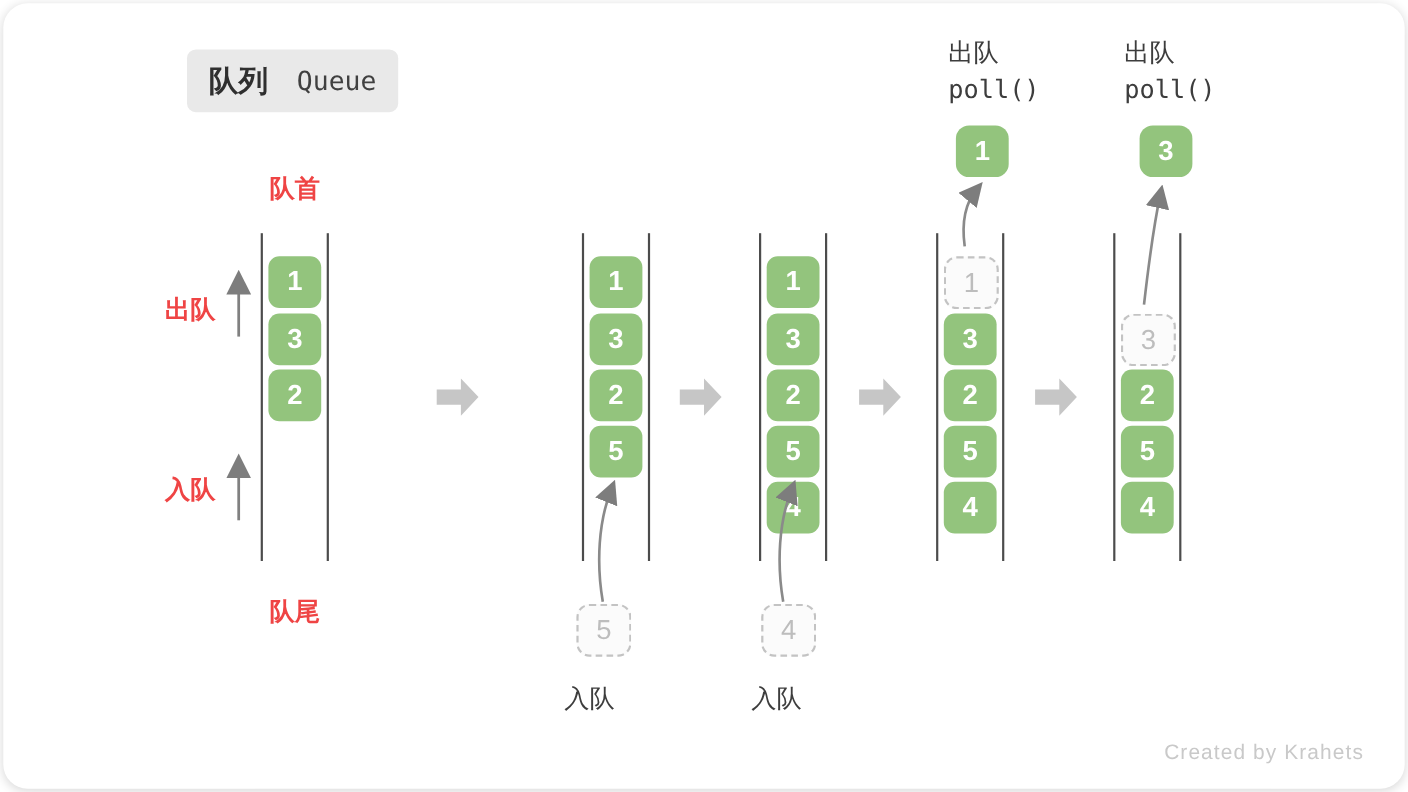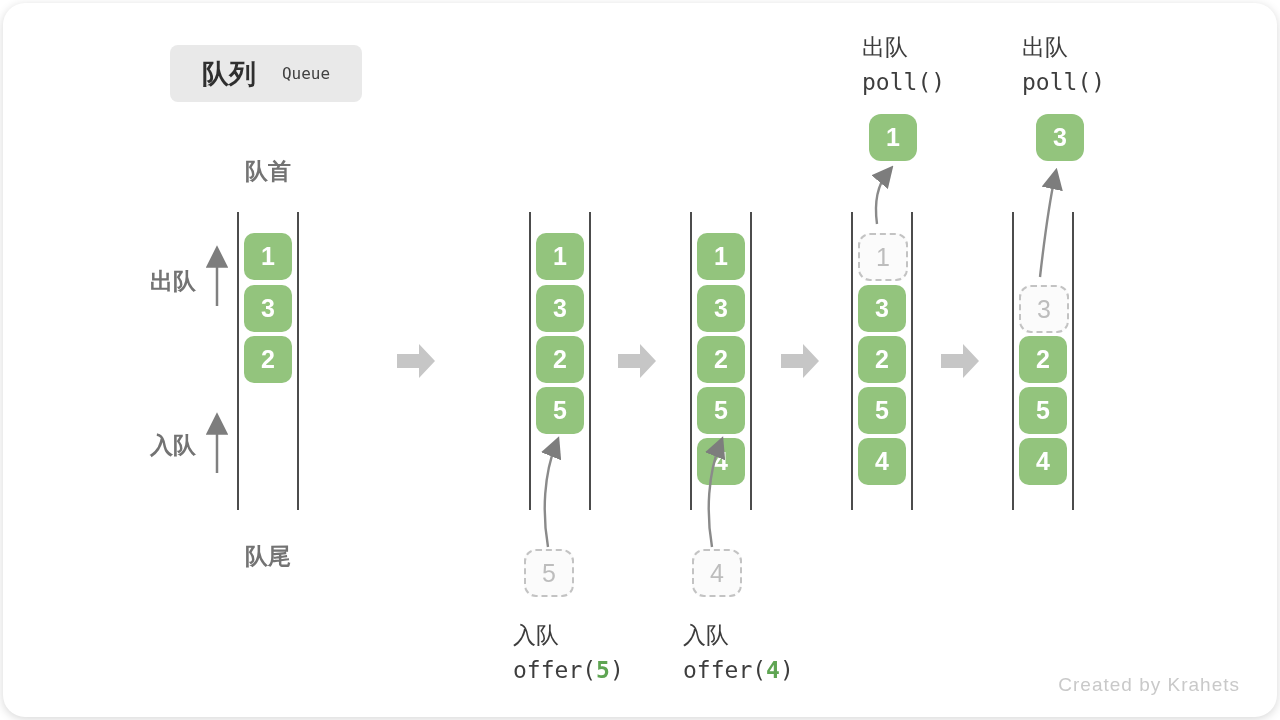--- a/index.html
+++ b/index.html
@@ -10,7 +10,7 @@
   .title-badge{position:absolute;left:170px;top:45px;width:192px;height:57px;background:#E9E9E9;
         border-radius:8px;display:flex;align-items:center;justify-content:center;gap:26px;}
   .title-zh{font-size:27px;font-weight:bold;color:#2f2f2f;}
-  .title-en{font-family:"DejaVu Sans Mono",monospace;font-size:16px;color:#404040;}
+  .title-en{font-family:"DejaVu Sans Mono",monospace;font-size:24px;color:#404040;}
   .lbl{position:absolute;font-size:23px;font-weight:bold;color:#737373;white-space:nowrap;}
   .lbl-front{left:237px;top:156px;width:62px;text-align:center;}
   .lbl-rear{left:237px;top:541px;width:62px;text-align:center;font-family:Liberation Serif, serif;}

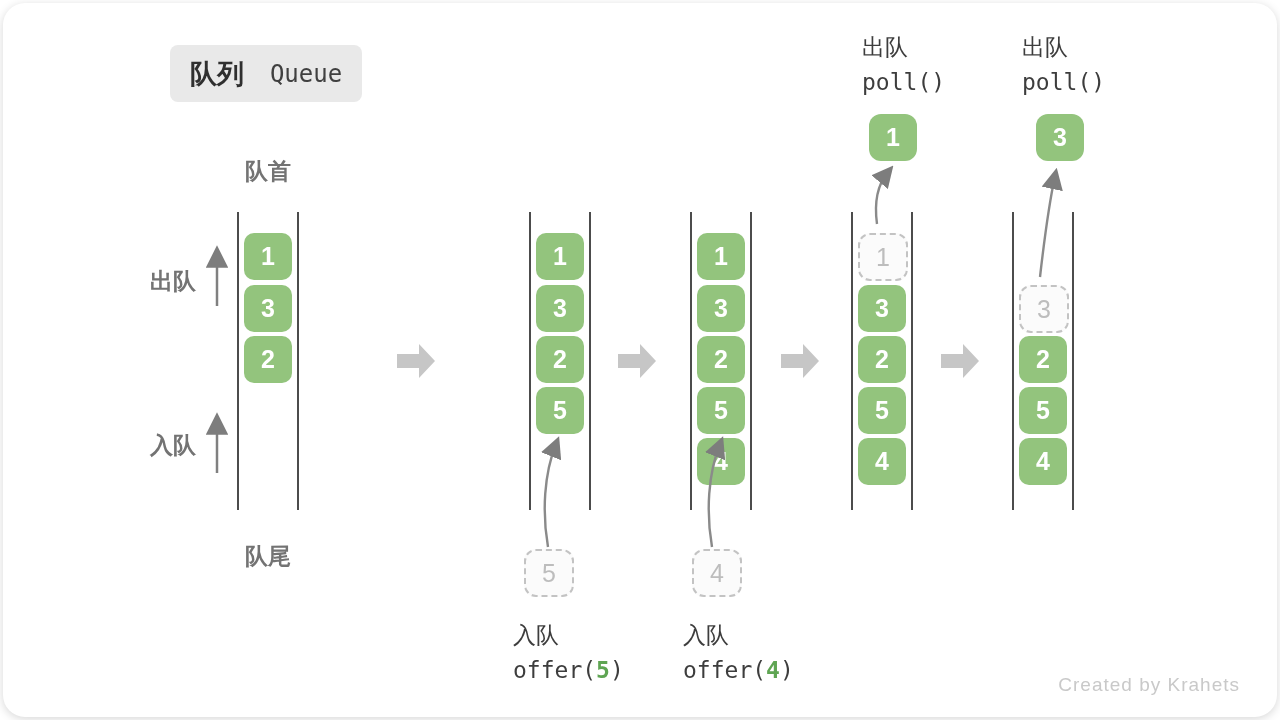--- a/index.html
+++ b/index.html
@@ -11,7 +11,7 @@
         border-radius:8px;display:flex;align-items:center;justify-content:center;gap:26px;}
   .title-zh{font-size:27px;font-weight:bold;color:#2f2f2f;}
   .title-en{font-family:"DejaVu Sans Mono",monospace;font-size:24px;color:#404040;}
-  .lbl{position:absolute;font-size:23px;font-weight:bold;color:#737373;white-space:nowrap;}
+  .lbl{position:absolute;font-size:23px;font-weight:bold;color:#ef4444;white-space:nowrap;}
   .lbl-front{left:237px;top:156px;width:62px;text-align:center;}
   .lbl-rear{left:237px;top:541px;width:62px;text-align:center;font-family:Liberation Serif, serif;}
   .lbl-dequeue{left:150px;top:266px;}

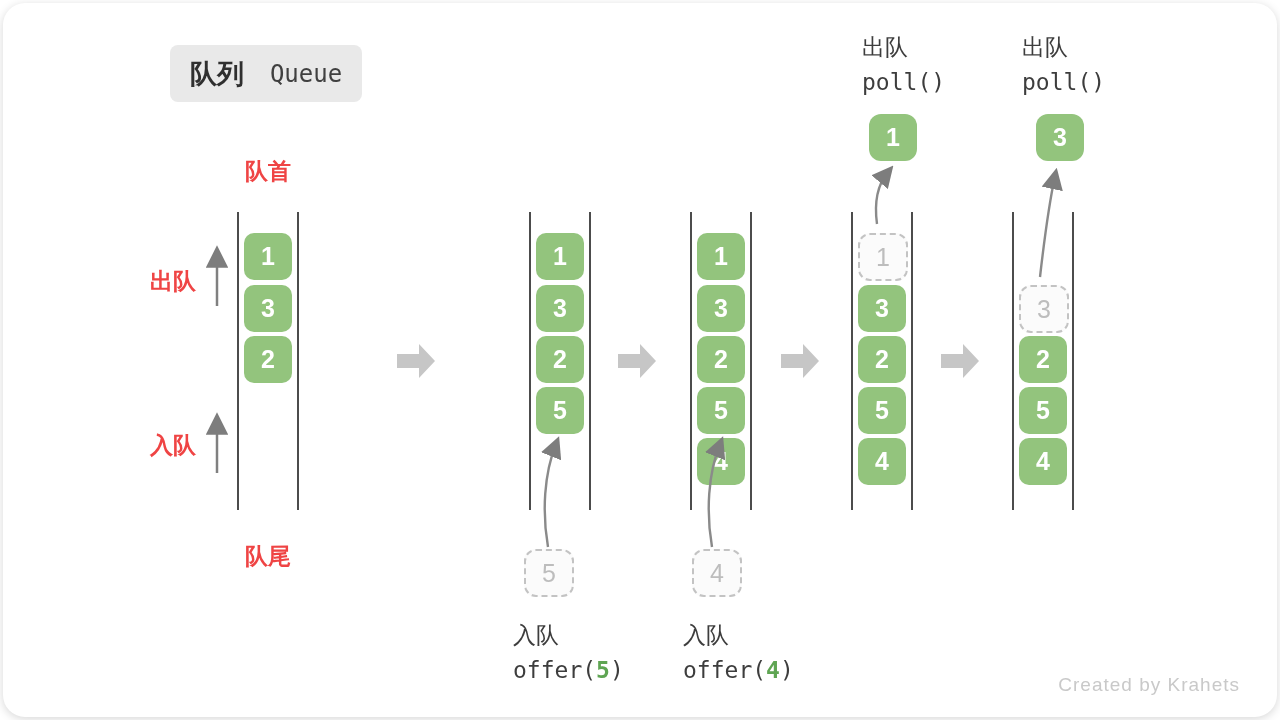--- a/index.html
+++ b/index.html
@@ -66,7 +66,6 @@
   <div class="cell dashed floating" style="left:524px;top:549px">5</div>
   <div class="op" style="left:513px;top:618px">
     <div class="op-zh">入队</div>
-    <div class="op-code"><span>offer(</span><span class="arg">5</span><span>)</span></div>
   </div>
 
   <div class="col" style="left:690px">

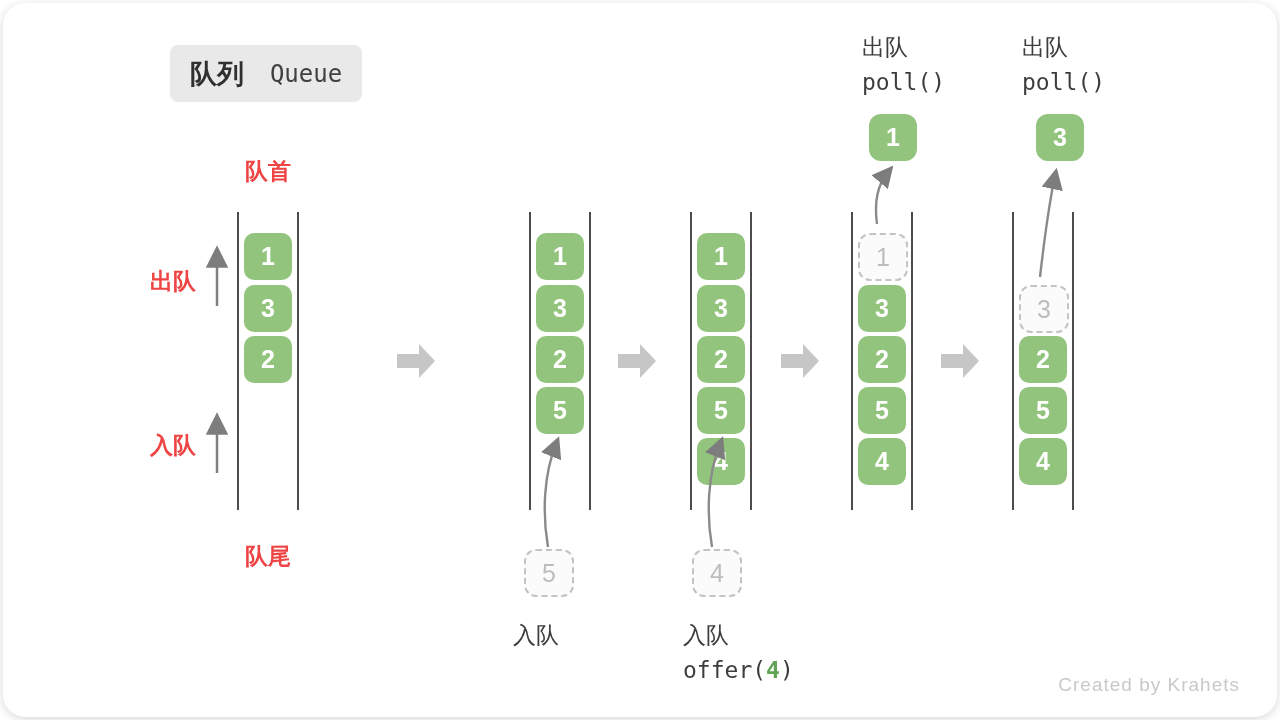--- a/index.html
+++ b/index.html
@@ -78,7 +78,6 @@
   <div class="cell dashed floating" style="left:692px;top:549px">4</div>
   <div class="op" style="left:683px;top:618px">
     <div class="op-zh">入队</div>
-    <div class="op-code"><span>offer(</span><span class="arg">4</span><span>)</span></div>
   </div>
 
   <div class="col" style="left:851px">

